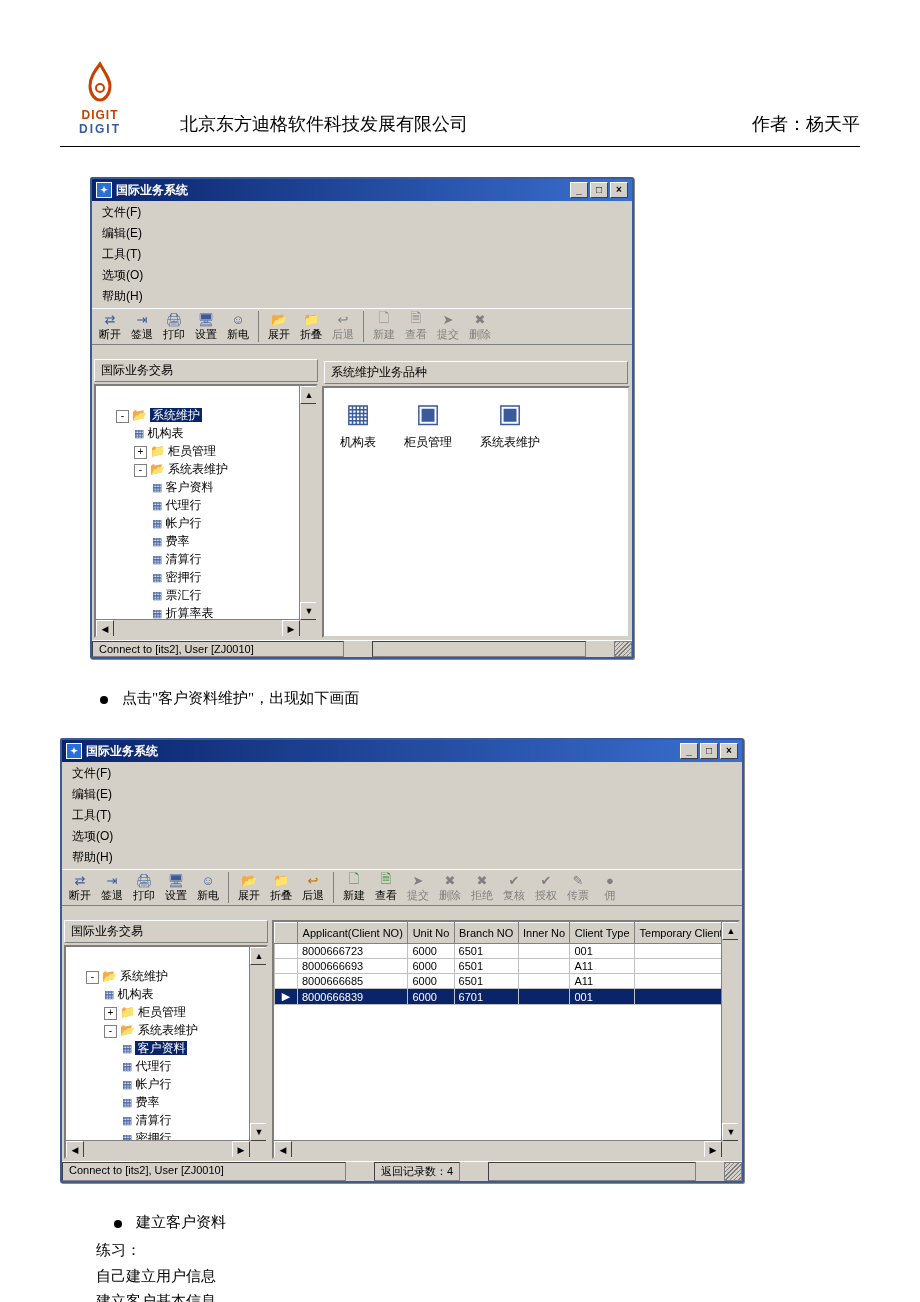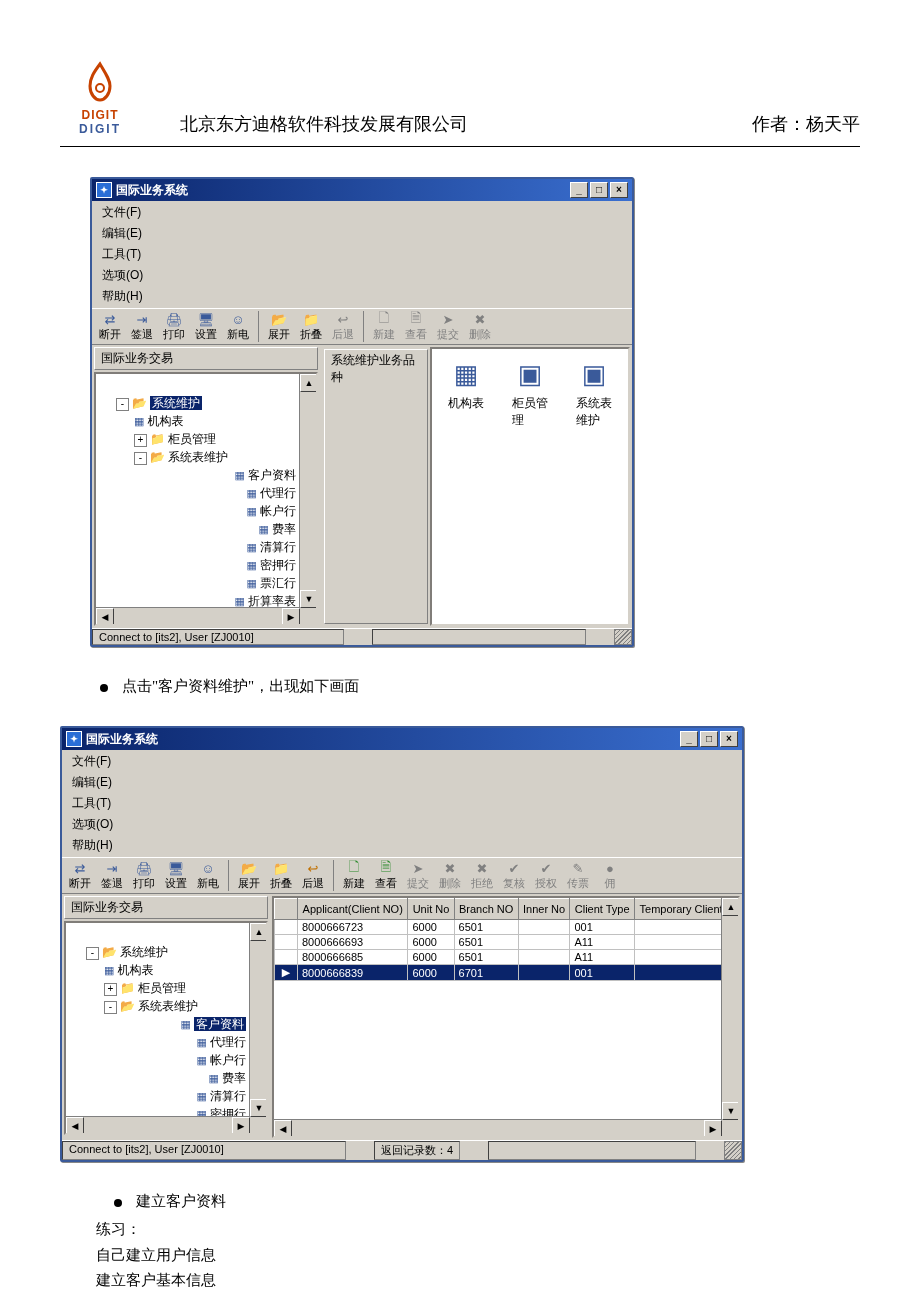--- a/index.html
+++ b/index.html
@@ -112,7 +112,7 @@
     font-size: 12px;
     margin: 2px;
   }
-  .content-row { display: flex; align-items: stretch; }
+  .content-row { display: flex; align-items: stretch; margin-top: 12px; }
   .tree-panel {
     width: 220px;
     background: #fff;

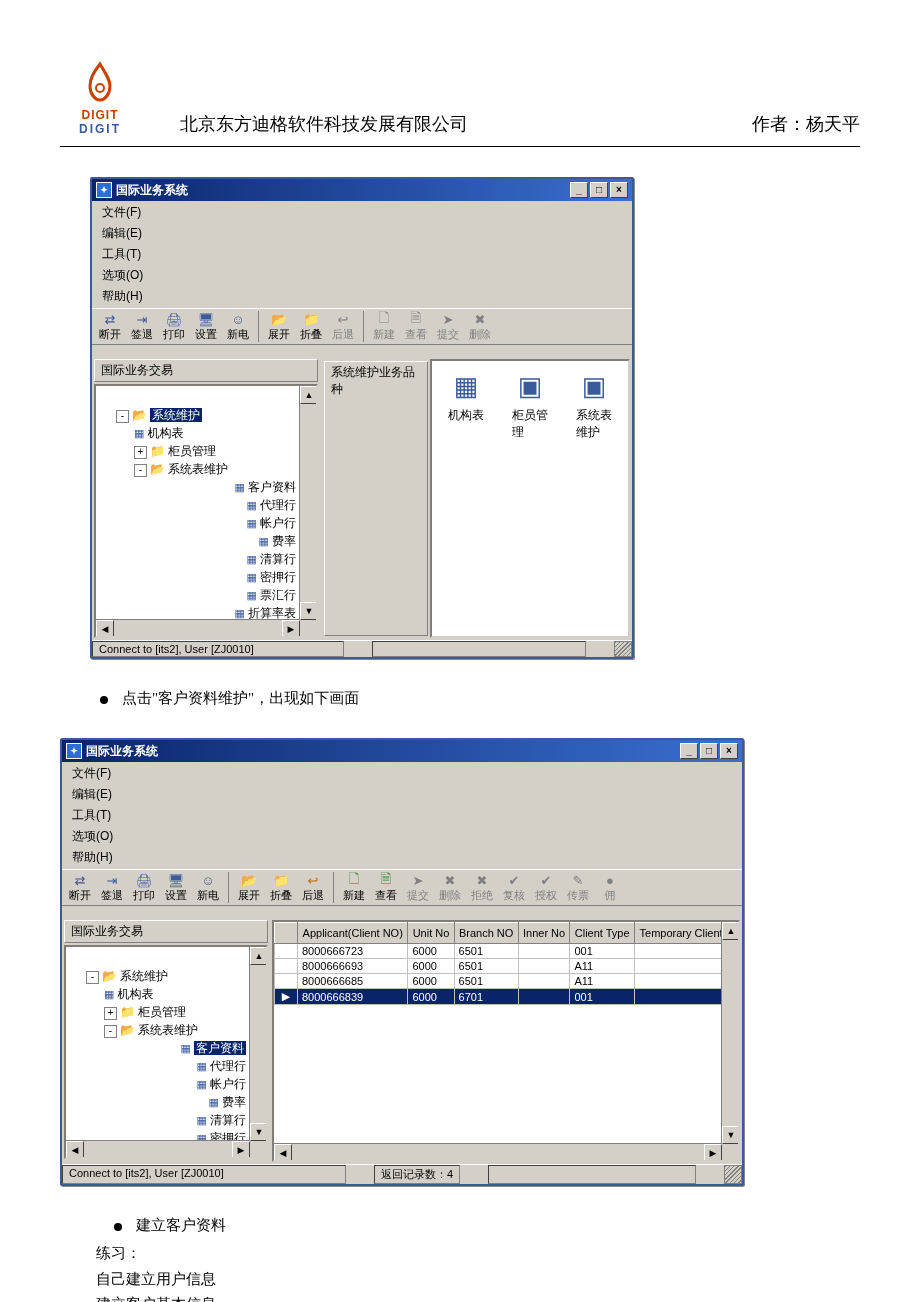--- a/index.html
+++ b/index.html
@@ -159,7 +159,7 @@
     flex: 1;
     margin: 2px;
     display: flex;
-    flex-direction: row;
+    flex-direction: column;
   }
   .icon-area {
     flex: 1; background: #fff; border: 2px inset #d4d0c8;

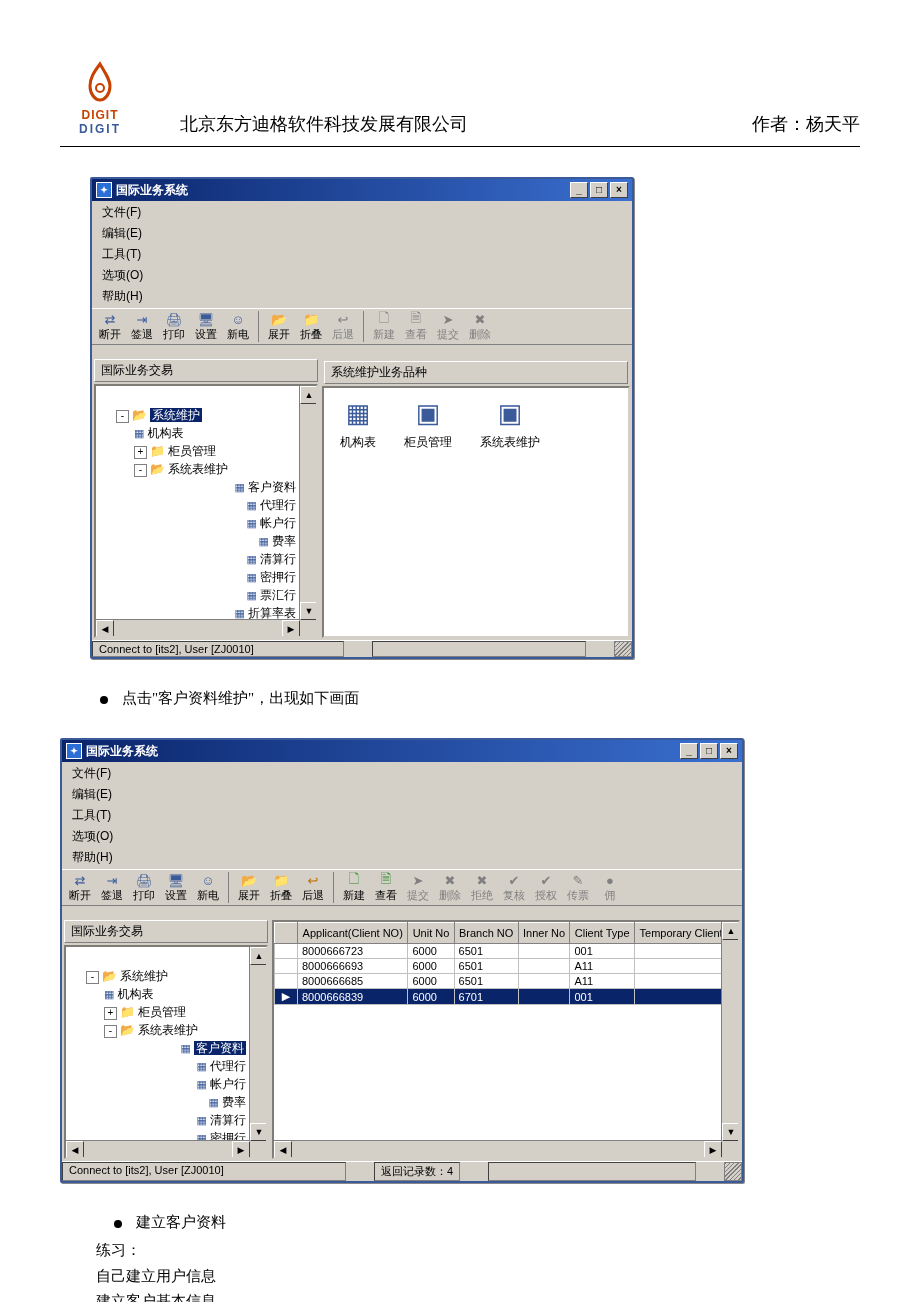--- a/index.html
+++ b/index.html
@@ -129,7 +129,7 @@
   }
   .tree .node { white-space: nowrap; }
   .tree .indent1 { padding-left: 18px; }
-  .tree .indent2 { padding-left: 36px; text-align: right; }
+  .tree .indent2 { padding-left: 36px; }
   .tree .exp {
     display: inline-block; width: 11px; height: 11px; border: 1px solid #808080;
     line-height: 9px; text-align: center; font-size: 10px; margin-right: 3px; background: #fff;

